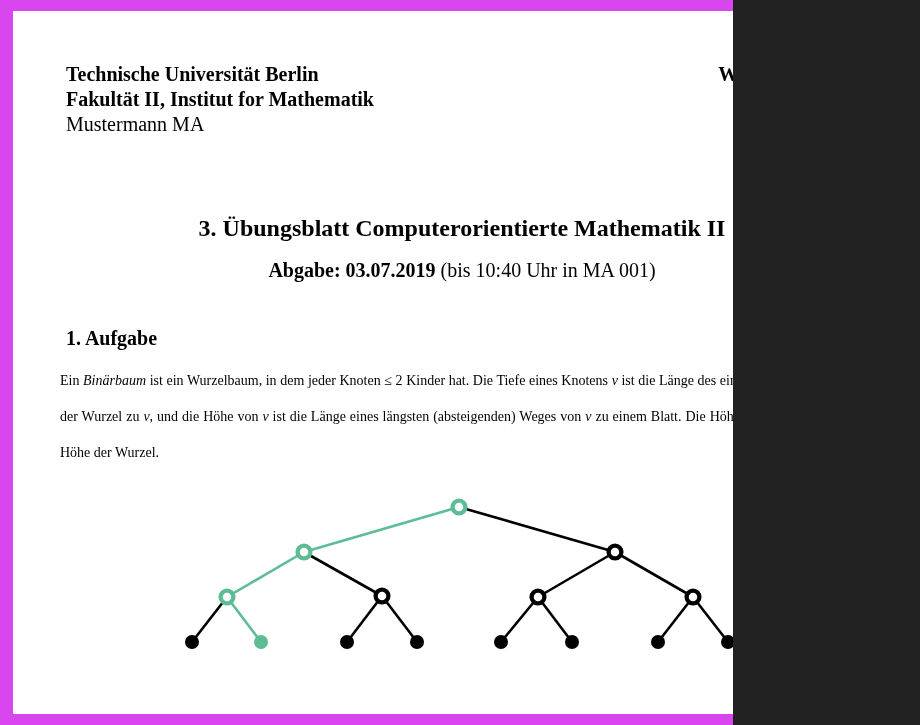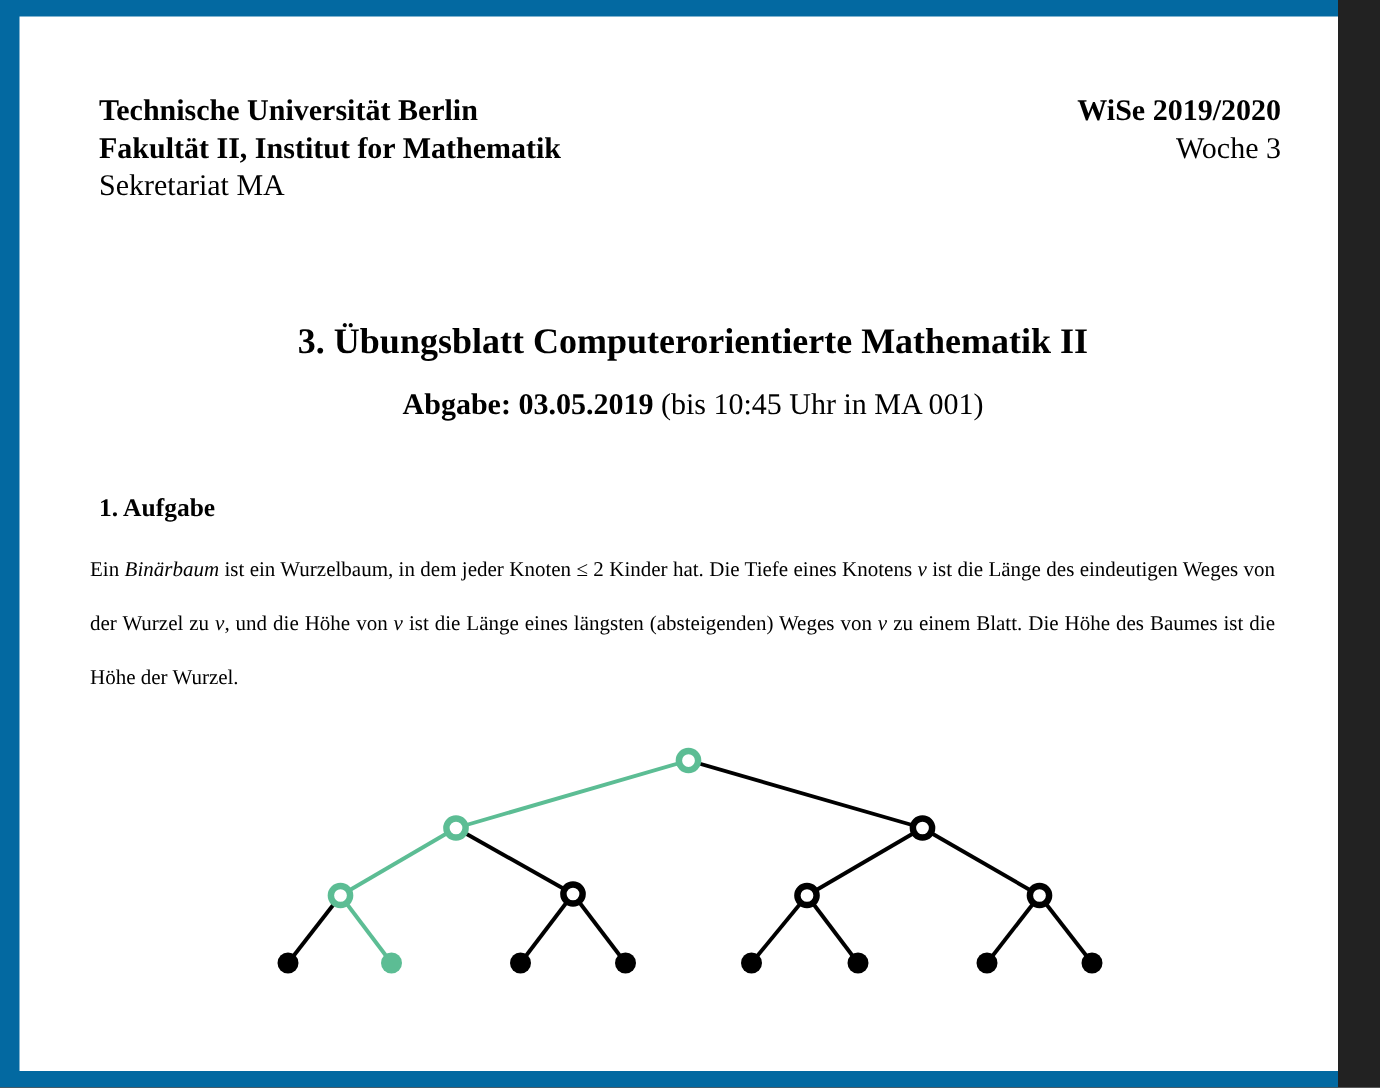--- a/index.html
+++ b/index.html
@@ -5,9 +5,9 @@
   html, body { margin: 0; padding: 0; background: #222; }
   .page {
     position: relative;
-    width: 892px;
+    width: 733px;
     height: 725px;
-    background: #0369a1;
+    background: #d946ef;
     overflow: hidden;
   }
   .sheet {

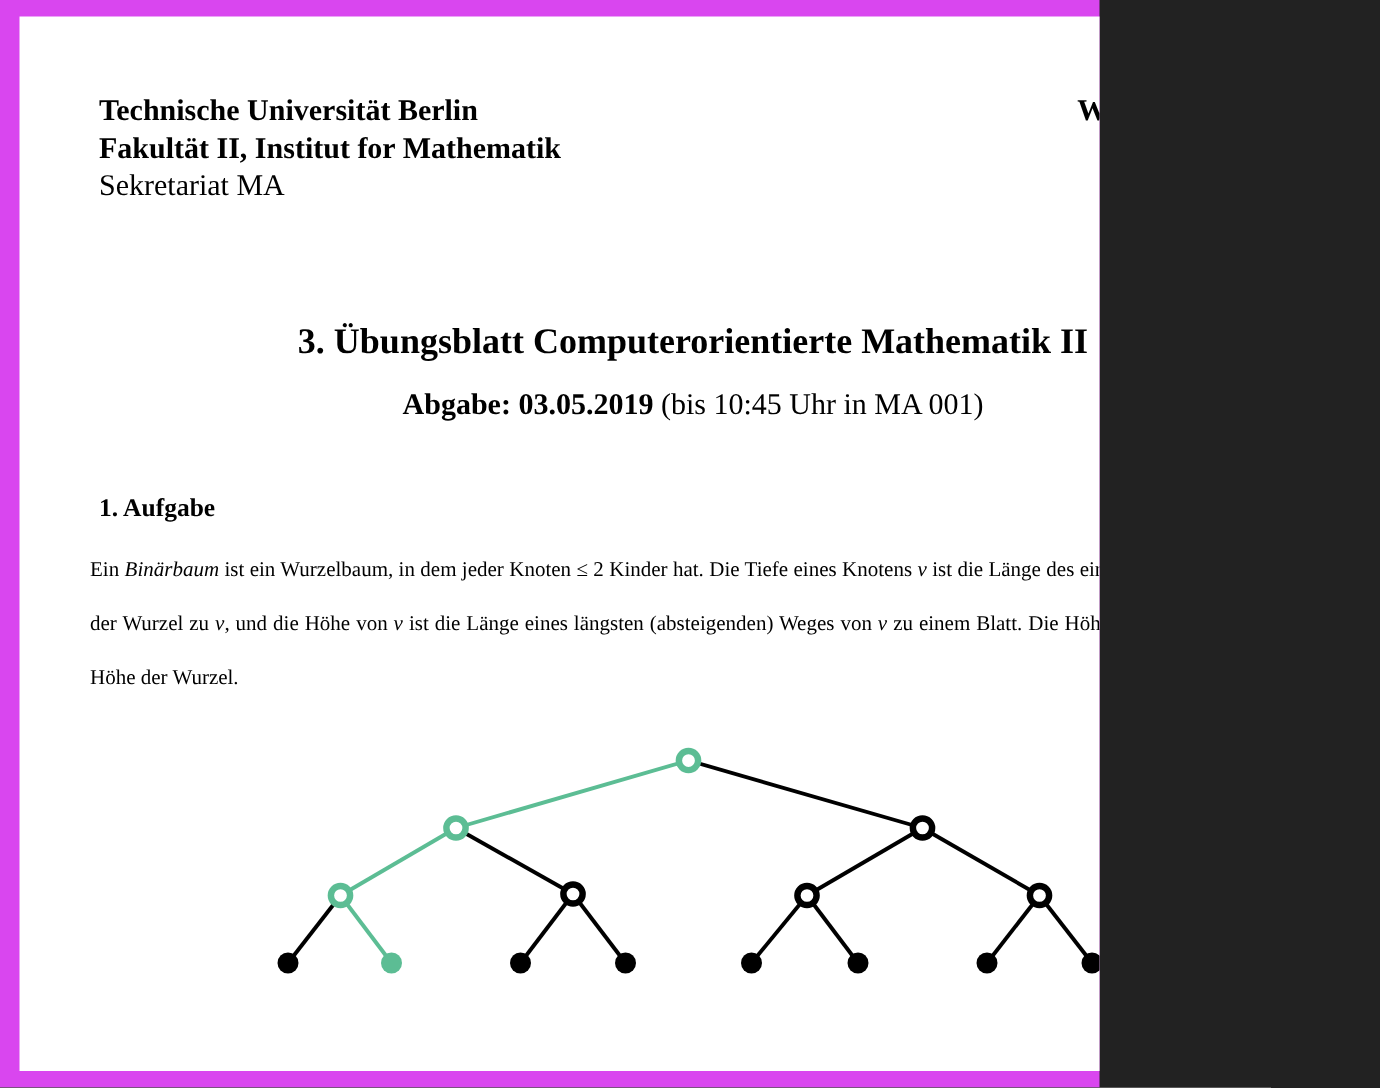--- a/index.html
+++ b/index.html
@@ -76,7 +76,7 @@
     <div class="abs header-left">
       <div class="b">Technische Universität Berlin</div>
       <div class="b">Fakultät II, Institut for Mathematik</div>
-      <div>Sekretariat MA</div>
+      <div>Mustermann MA</div>
     </div>
 
     <div class="abs header-right">

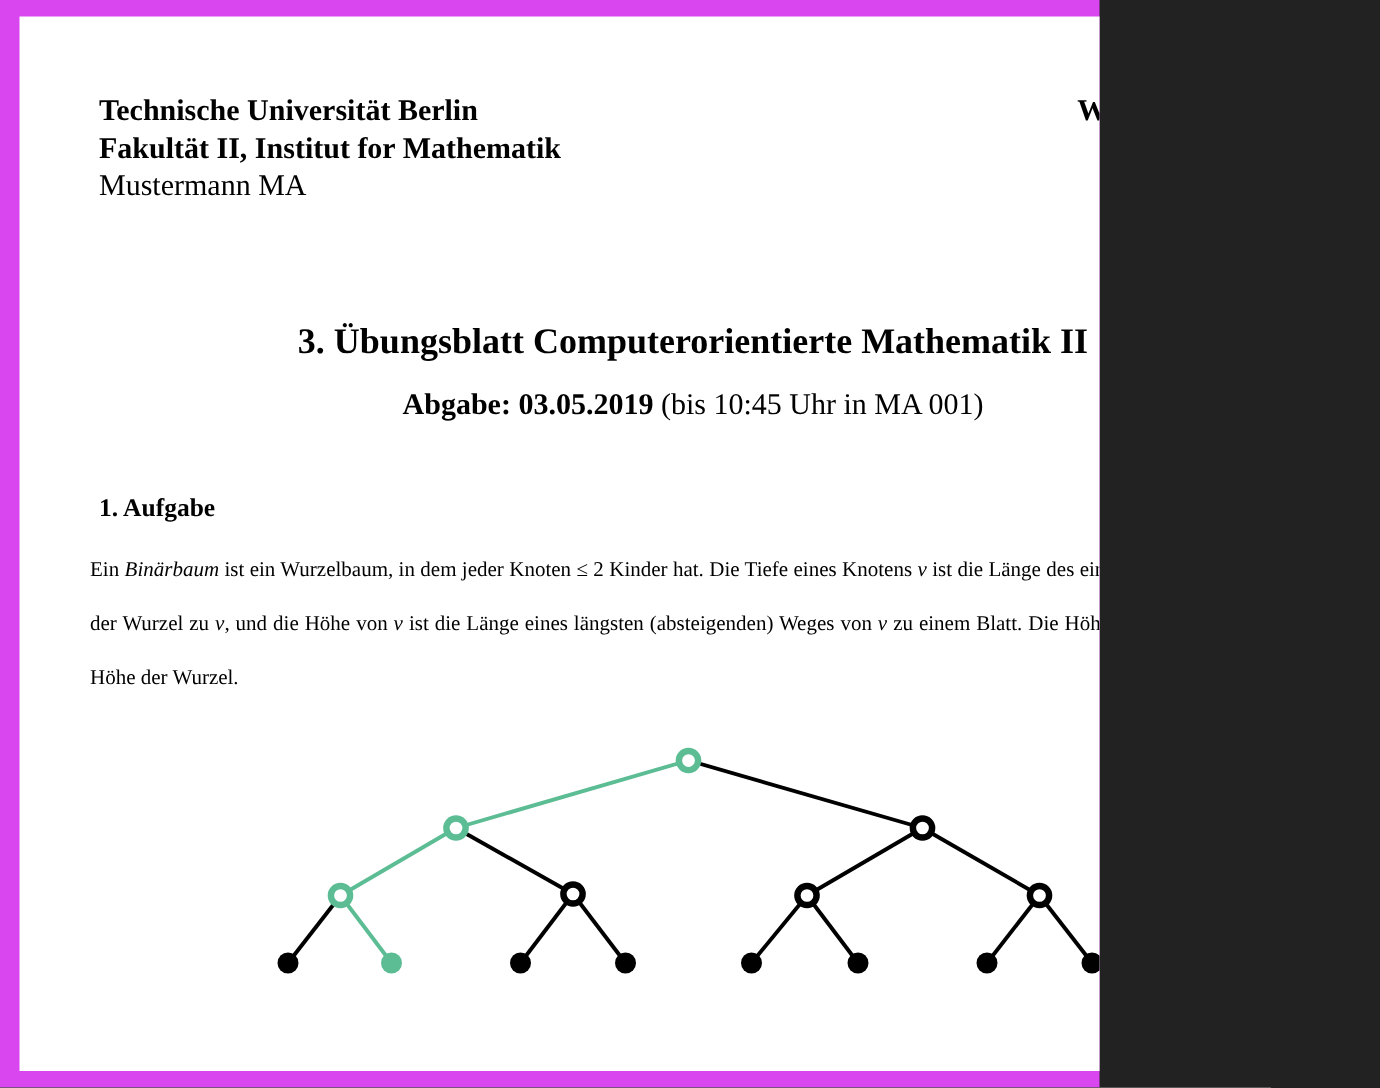--- a/index.html
+++ b/index.html
@@ -87,7 +87,7 @@
     <div class="abs doc-title">3. Übungsblatt Computerorientierte Mathematik II</div>
 
     <div class="abs submission">
-      <span class="b">Abgabe: 03.05.2019</span><span> (bis 10:45 Uhr in MA 001)</span>
+      <span class="b">Abgabe: 03.07.2019</span><span> (bis 10:45 Uhr in MA 001)</span>
     </div>
 
 

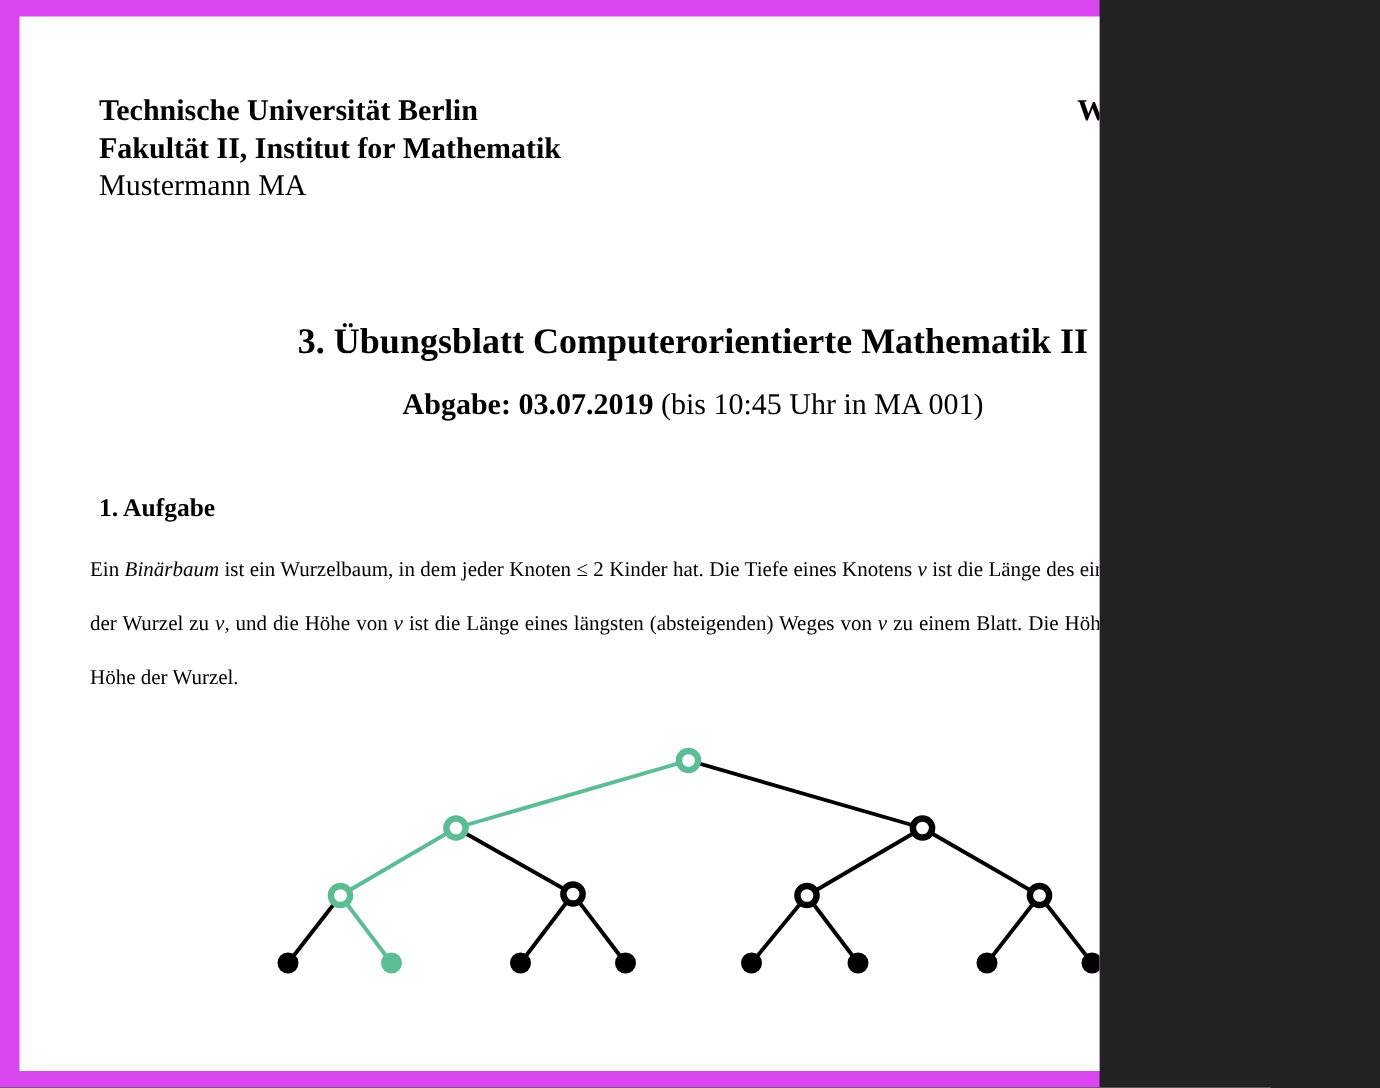--- a/index.html
+++ b/index.html
@@ -87,7 +87,7 @@
     <div class="abs doc-title">3. Übungsblatt Computerorientierte Mathematik II</div>
 
     <div class="abs submission">
-      <span class="b">Abgabe: 03.07.2019</span><span> (bis 10:45 Uhr in MA 001)</span>
+      <span class="b">Abgabe: 03.07.2019</span><span> (bis 10:40 Uhr in MA 001)</span>
     </div>
 
 

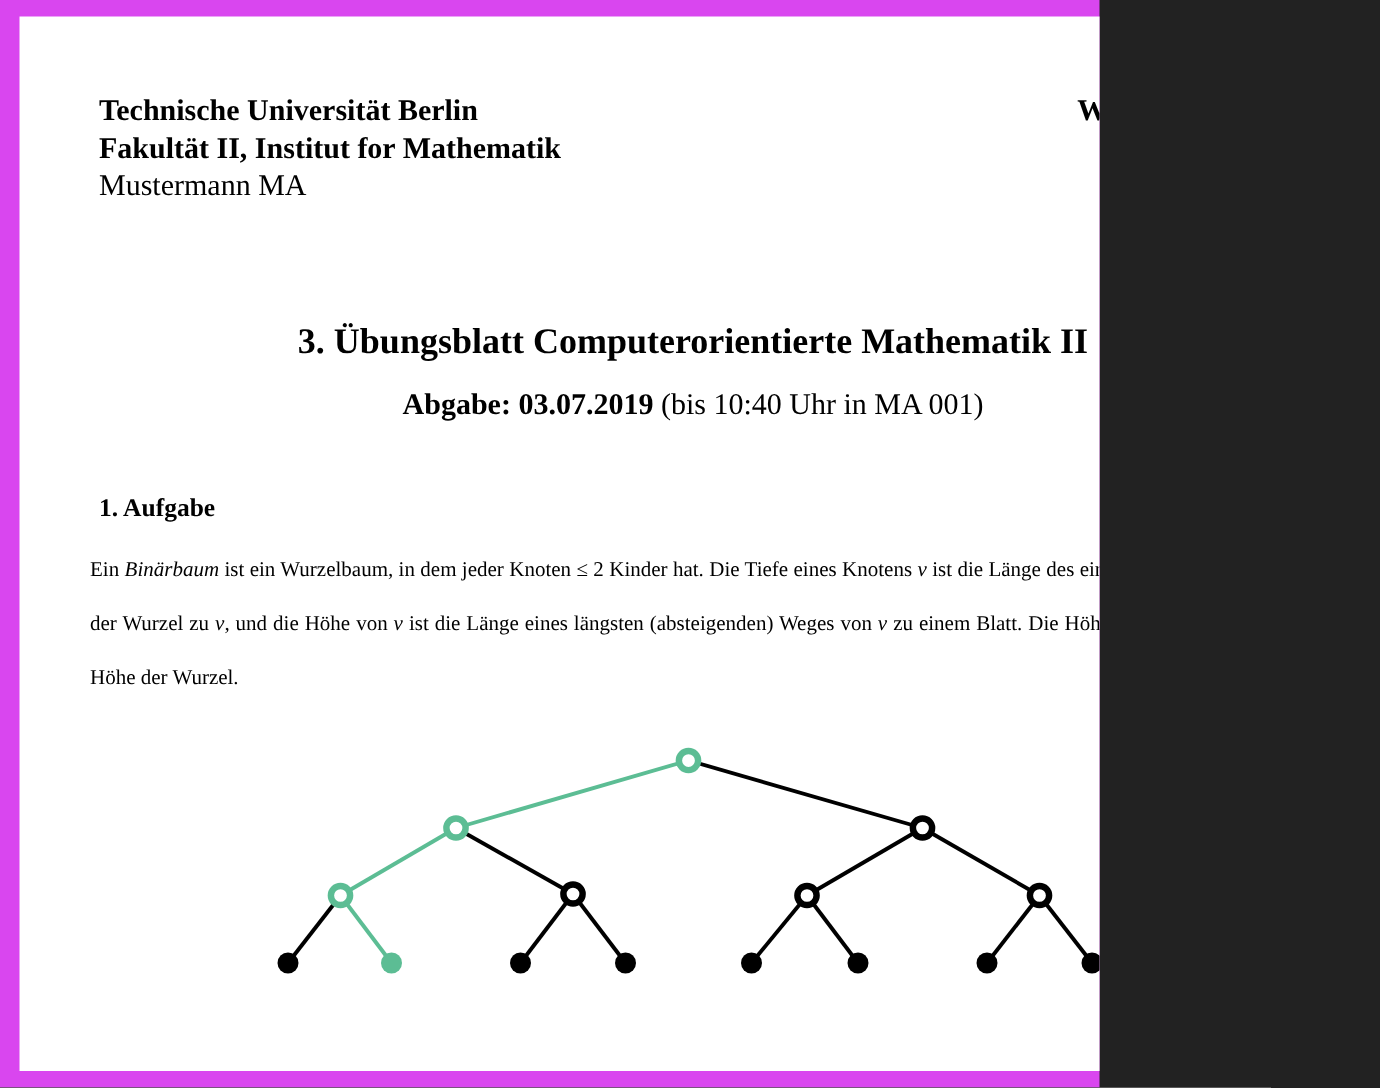--- a/index.html
+++ b/index.html
@@ -52,7 +52,7 @@
     display: flex;
     justify-content: space-between;
     align-items: baseline;
-    font-size: 17px; line-height: 27px;
+    font-size: 20px; line-height: 27px;
   }
   .exercise-label { font-weight: bold; }
   .paragraph {

